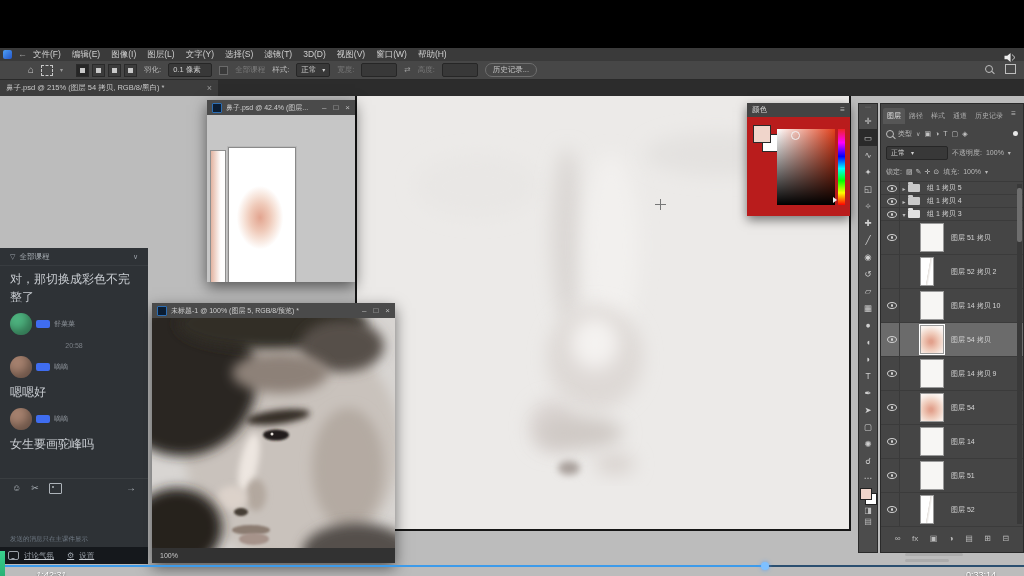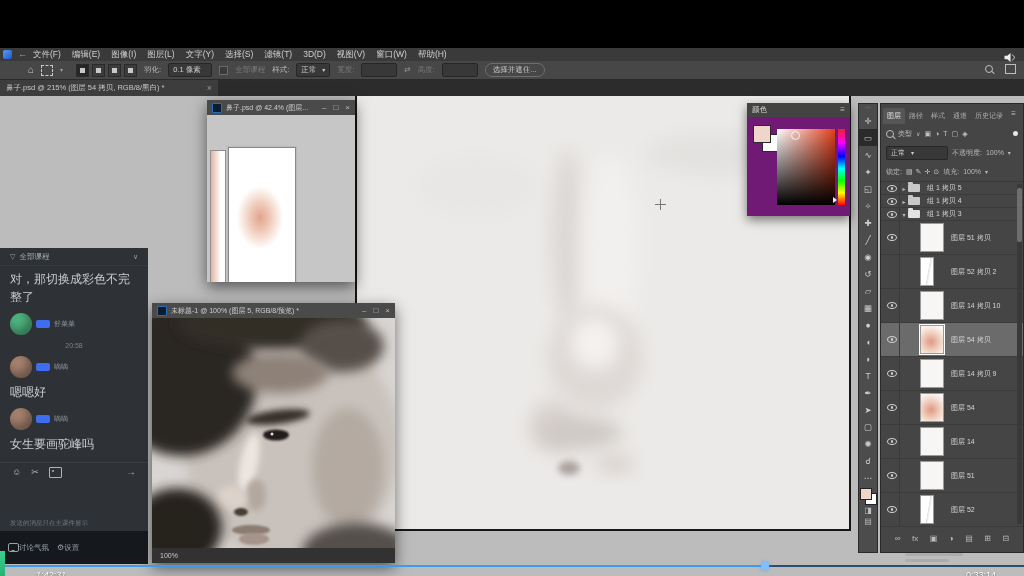--- a/index.html
+++ b/index.html
@@ -272,7 +272,7 @@
     <span class="ic i-swap" style="color:#9a9a9a;"></span>
     <span class="dim">高度:</span>
     <span class="optin" style="min-width:26px;"></span>
-    <span class="btn-sm">选择并遮住...</span>
+    <span class="btn-sm">历史记录...</span>
   </div>
   <div class="abs opt-right">
     <span class="searchico"></span>

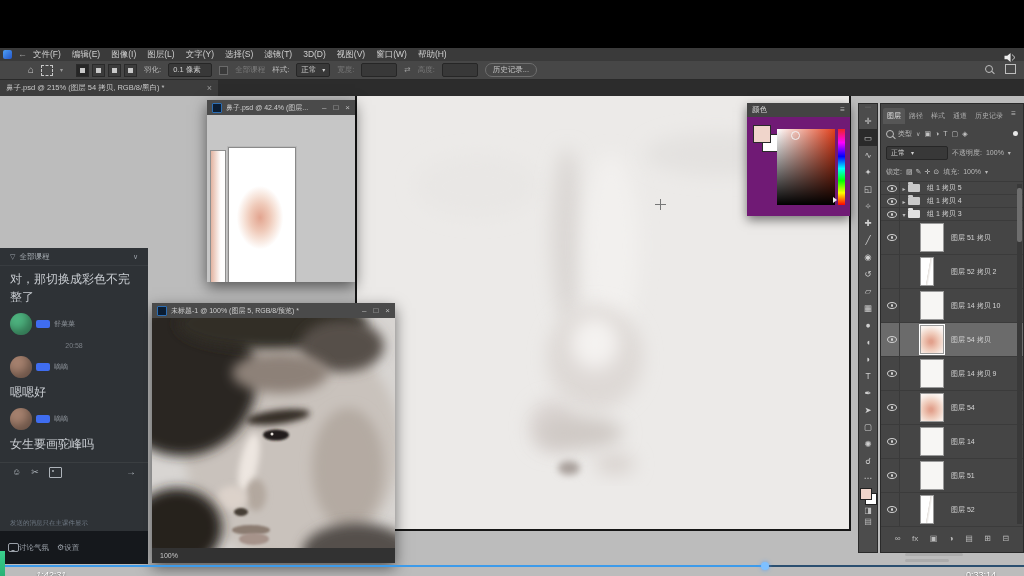--- a/index.html
+++ b/index.html
@@ -72,7 +72,7 @@
   .photostatus{height:15px;background:#323232;display:flex;align-items:center;padding:0 8px;}
   .photostatus span{font-size:7px;color:#c9c9c9;}
   
-  .colorpanel{left:747px;top:55px;width:103px;height:113px;background:#701a75;box-shadow:0 4px 10px rgba(0,0,0,.5);}
+  .colorpanel{left:747px;top:55px;width:103px;height:113px;background:#b91c1c;box-shadow:0 4px 10px rgba(0,0,0,.5);}
   .cp-head{height:14px;display:flex;align-items:center;justify-content:space-between;padding:0 5px;background:#434343;}
   .cp-head .t{font-size:7.5px;color:#d6d6d6;}
   .cp-head .i-menu{color:#bdbdbd;font-size:8px;}

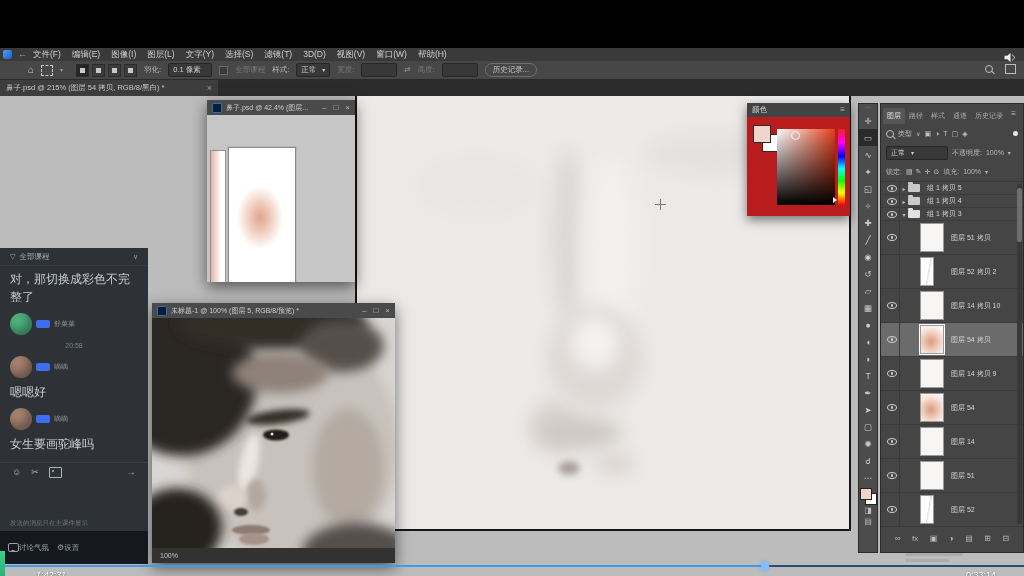--- a/index.html
+++ b/index.html
@@ -151,7 +151,7 @@
   .chat-tools .i-send{margin-left:auto;font-size:10px;}
   .chat-space{height:38px;}
   .chat-note{font-size:6.5px;color:#6f7984;padding:0 10px 3px 10px;}
-  .chat-foot{display:flex;align-items:center;height:17px;background:rgba(16,20,24,.85);padding:8px 8px;}
+  .chat-foot{display:flex;align-items:center;gap:5px;height:17px;background:rgba(16,20,24,.85);padding:0 8px;text-decoration:underline;}
   .bubbleico{width:9px;height:7px;border:1px solid #9aa0a8;border-radius:2px;position:relative;}
   .bubbleico::after{content:"";position:absolute;left:2px;bottom:-3px;border:2px solid transparent;border-top-color:#9aa0a8;}
   .chat-foot .t{font-size:7.5px;color:#9aa0a8;}

